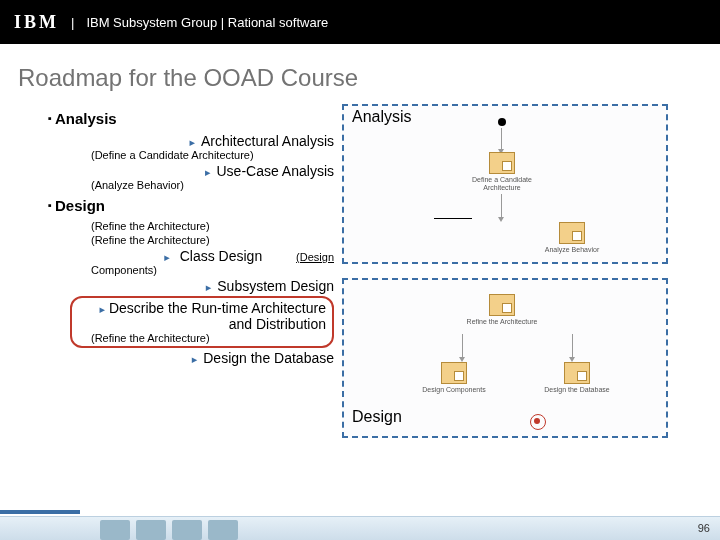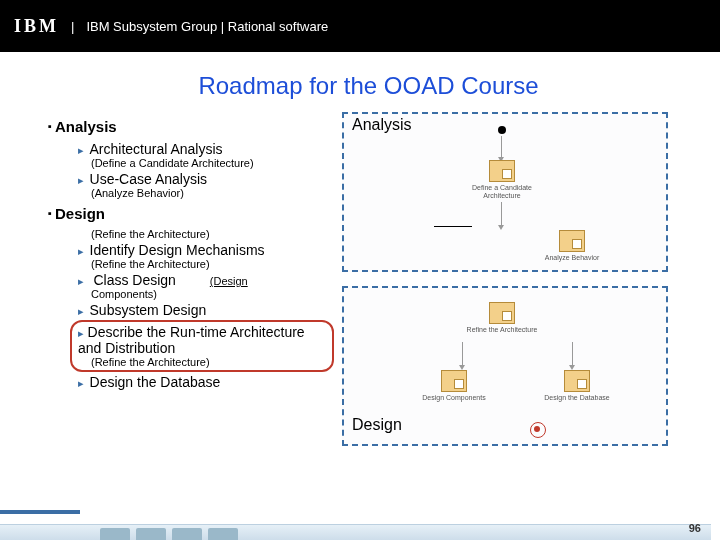--- a/index.html
+++ b/index.html
@@ -12,7 +12,7 @@
     overflow: hidden;
   }
   .header {
-    height: 52px;
+    height: 44px;
     background: #000;
     display: flex;
     align-items: center;

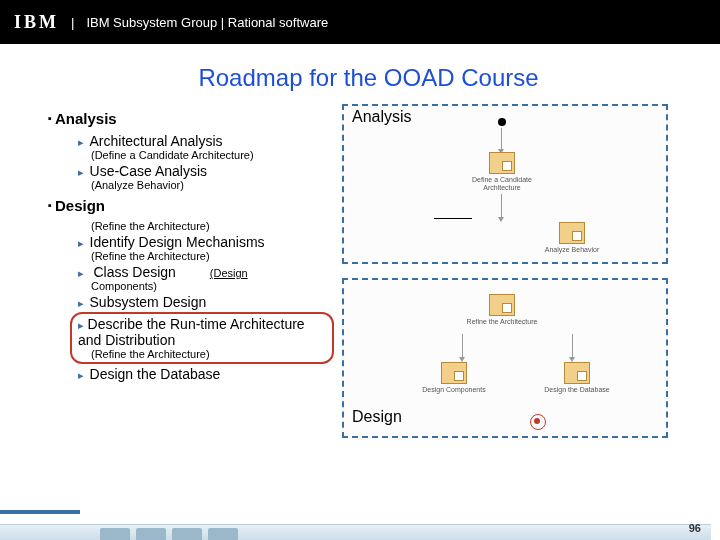--- a/index.html
+++ b/index.html
@@ -35,11 +35,10 @@
     font-size: 13px;
   }
   .title {
-    color: #1d4ed8;
+    color: #737373;
     font-size: 24px;
     font-weight: normal;
     margin: 20px 1px 12px 18px;
-    text-align: center;
   }
   .content {
     display: flex;

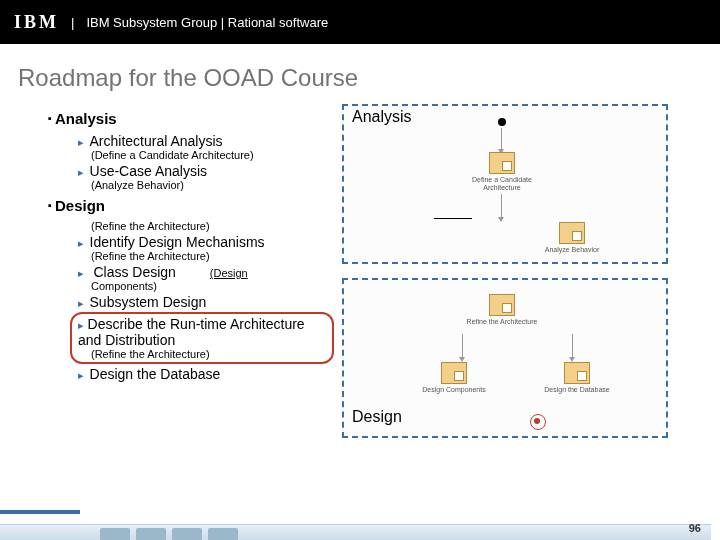--- a/index.html
+++ b/index.html
@@ -68,6 +68,7 @@
   .item-title {
     font-size: 14px;
     color: #000;
+    text-align: right;
   }
   .item-title::before {
     content: "▸";

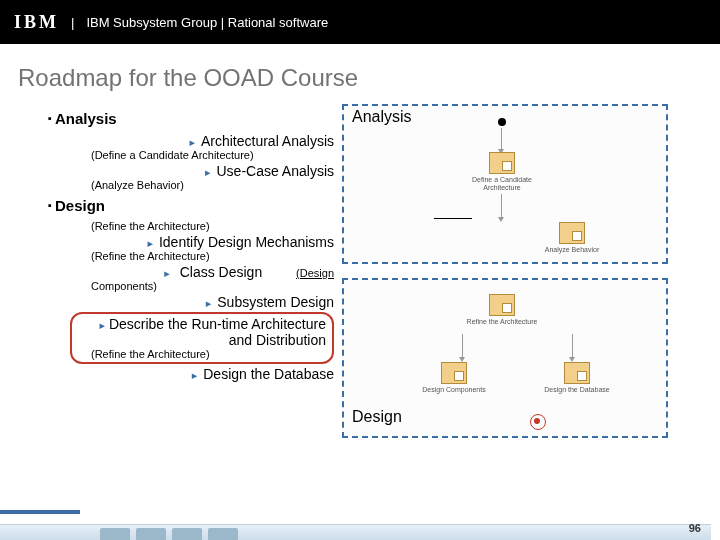--- a/index.html
+++ b/index.html
@@ -261,7 +261,6 @@
       <div class="item-sub">(Refine the Architecture)</div>
     </div>
     <div class="item">
-      <div class="item-title">Identify Design Mechanisms</div>
       <div class="item-sub">(Refine the Architecture)</div>
     </div>
     <div class="item">

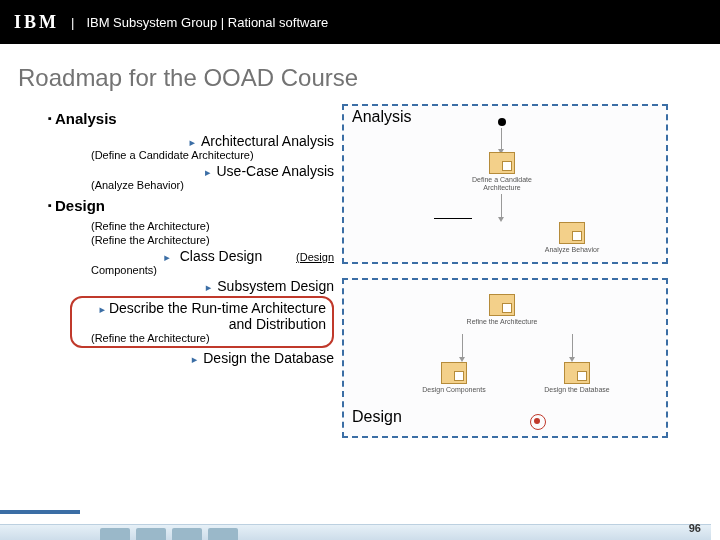--- a/index.html
+++ b/index.html
@@ -189,11 +189,10 @@
   }
   .footer {
     position: absolute;
-    bottom: 0; left: 0; right: 9px;
-    height: 16px;
+    bottom: 0; left: 0; right: 0;
+    height: 24px;
     background: linear-gradient(#e6f0f7, #cdddea);
     border-top: 1px solid #bcd0e0;
-    font-weight: bold;
   }
   .footer-img {
     position: absolute;

